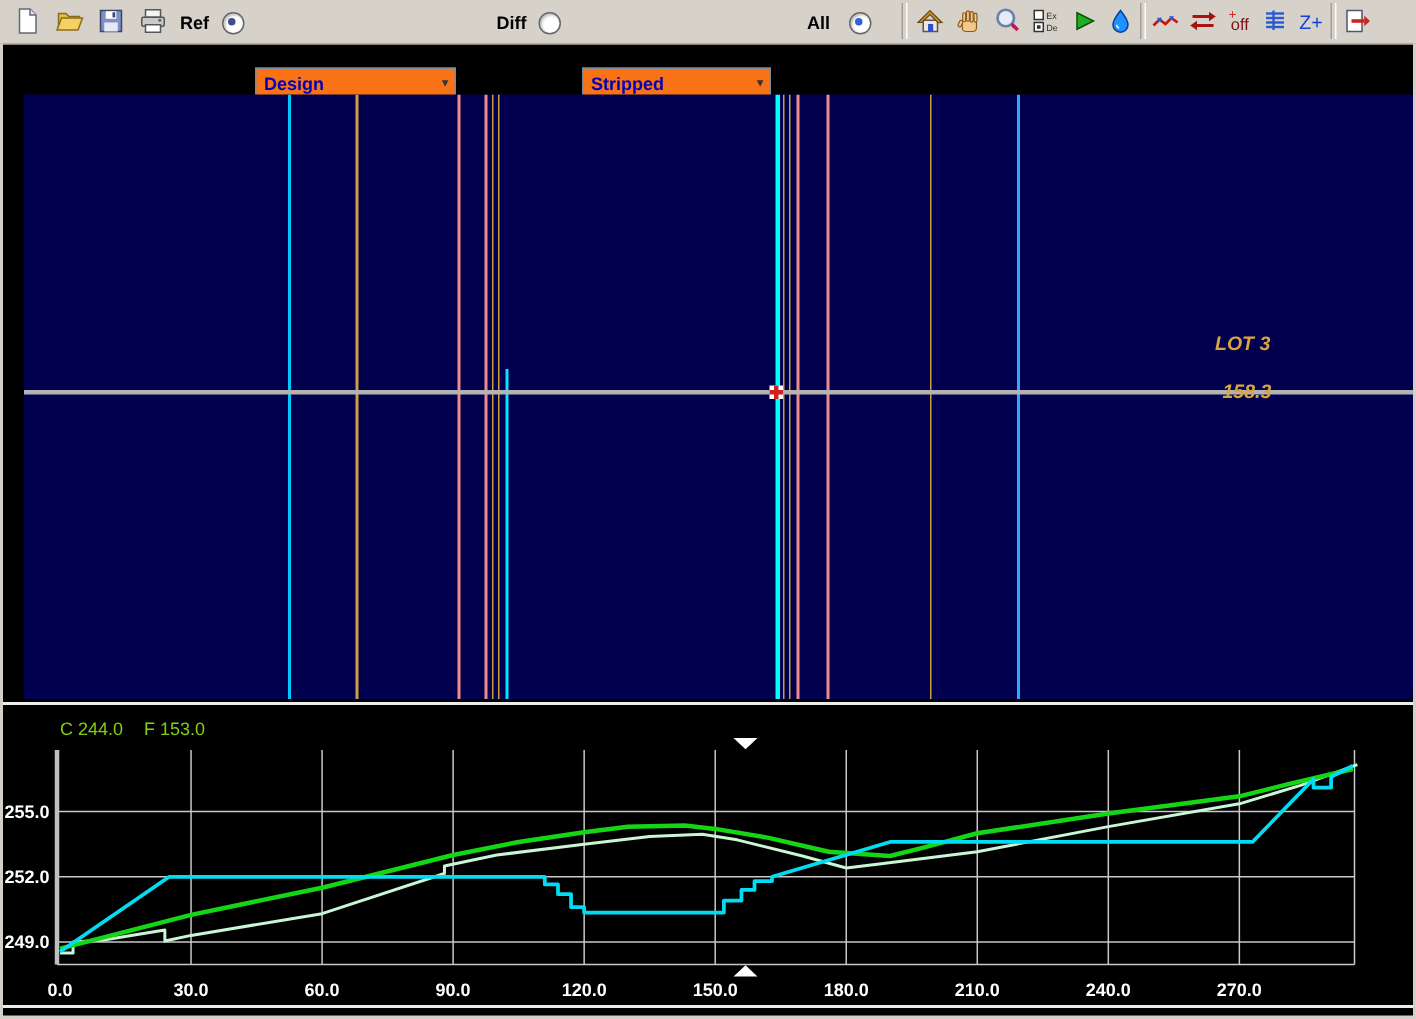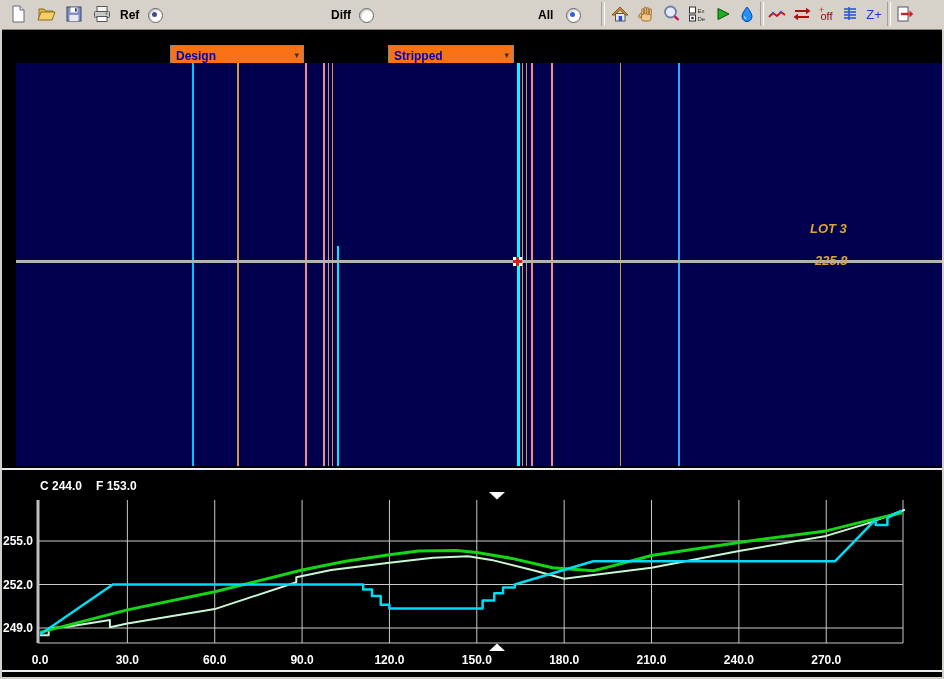--- a/index.html
+++ b/index.html
@@ -217,7 +217,7 @@
       <div class="plan-line" style="left: 176px; top: 0px; height: 436px; width: 2px; background: rgb(0, 200, 255);"></div>
     <div class="hline"></div>
     <div class="plan-text" style="left:794px;top:158px">LOT 3</div>
-    <div class="plan-text" style="left:799px;top:190px">225.8</div>
+    <div class="plan-text" style="left:799px;top:190px">158.3</div>
     <div class="crosshair"></div>
   </div>
 

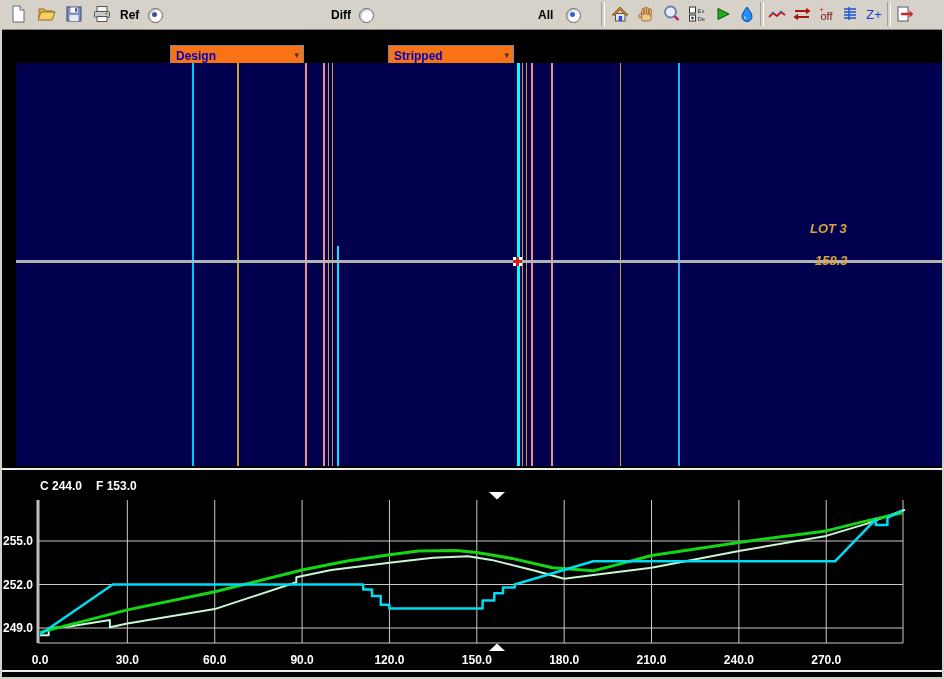--- a/index.html
+++ b/index.html
@@ -34,7 +34,7 @@
   .divider:after{content:"";position:absolute;left:0;top:2px;width:944px;height:2px;background:#ececec;}
   
   .section{position:absolute;left:0;top:472px;width:944px;height:205px;background:#000;}
-  .status{position:absolute;left:40px;top:7px;color:#ffffff;font-weight:bold;font-size:12px;}
+  .status{position:absolute;left:40px;top:7px;color:#84cc16;font-weight:normal;font-size:12px;}
   .status span{margin-right:14px;}
   #chart-svg{position:absolute;left:0;top:0;}
   #chart-svg text{font-family:"Liberation Sans",sans-serif;font-weight:bold;font-size:12px;fill:#fff;}

